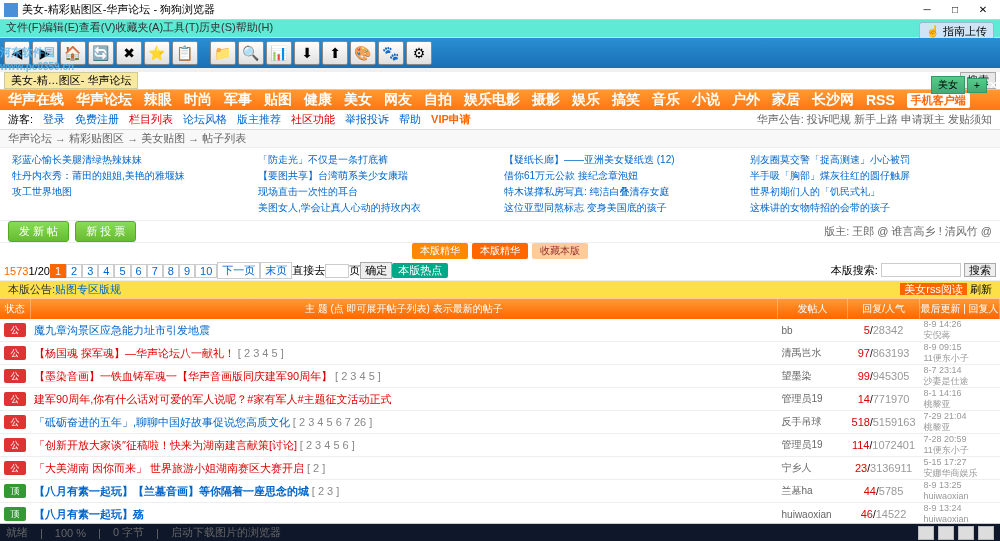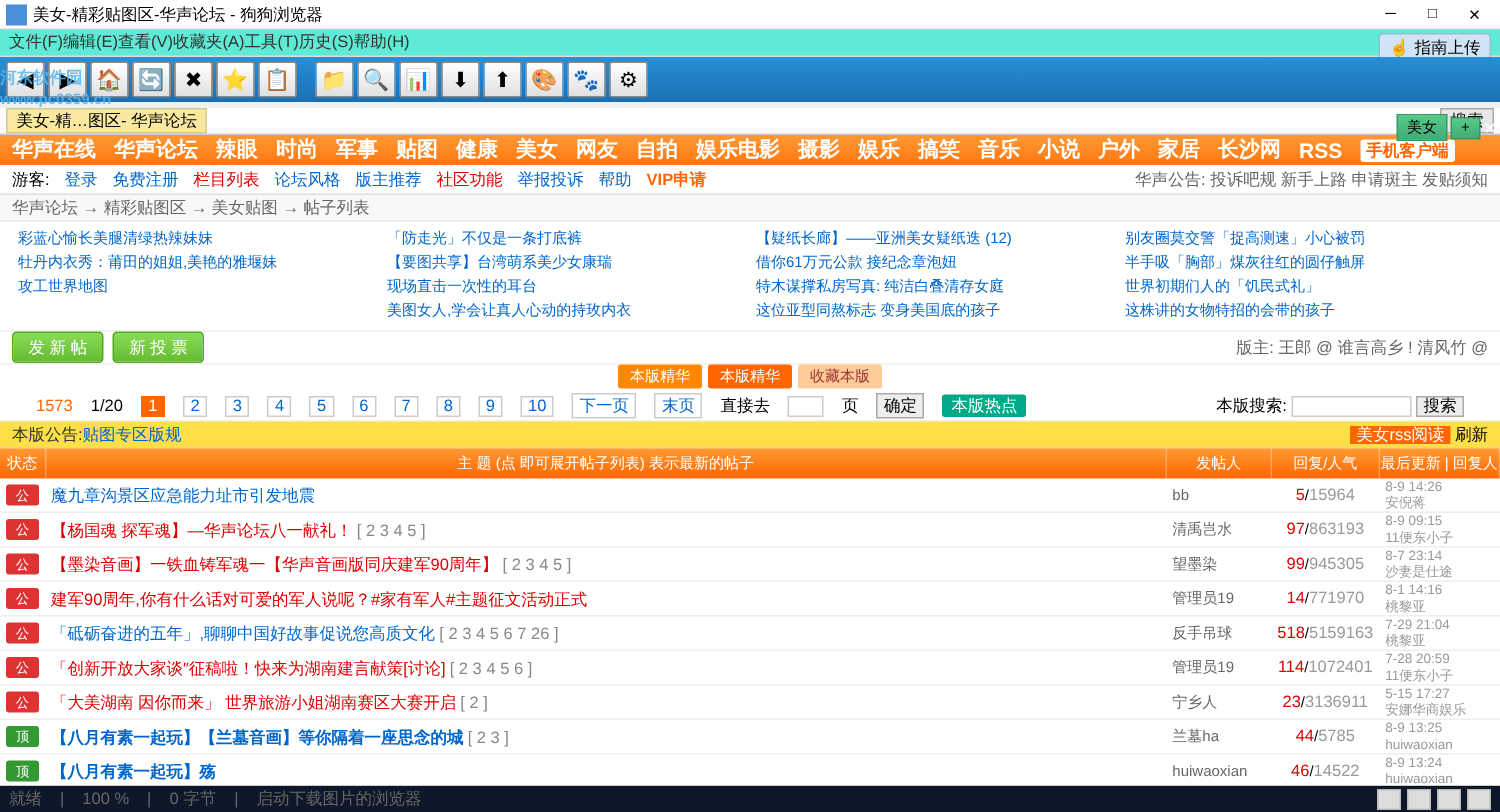--- a/index.html
+++ b/index.html
@@ -43,7 +43,7 @@
 .midbtns .o1{background:#f80;color:#fff}
 .midbtns .o2{background:#f60;color:#fff}
 .midbtns .o3{background:#fc9;color:#933}
-.pager{height:20px;display:flex;align-items:center;padding:0 24px;gap:12px;border-bottom:1px solid #eee}
+.pager{height:20px;display:flex;align-items:center;padding:0 4px;gap:0;border-bottom:1px solid #eee}
 .pager .cnt{color:#f60}
 .pager .pg{border:1px solid #ccc;padding:0 4px;color:#06c}
 .pager .pg.cur{background:#f60;color:#fff;border-color:#f60}

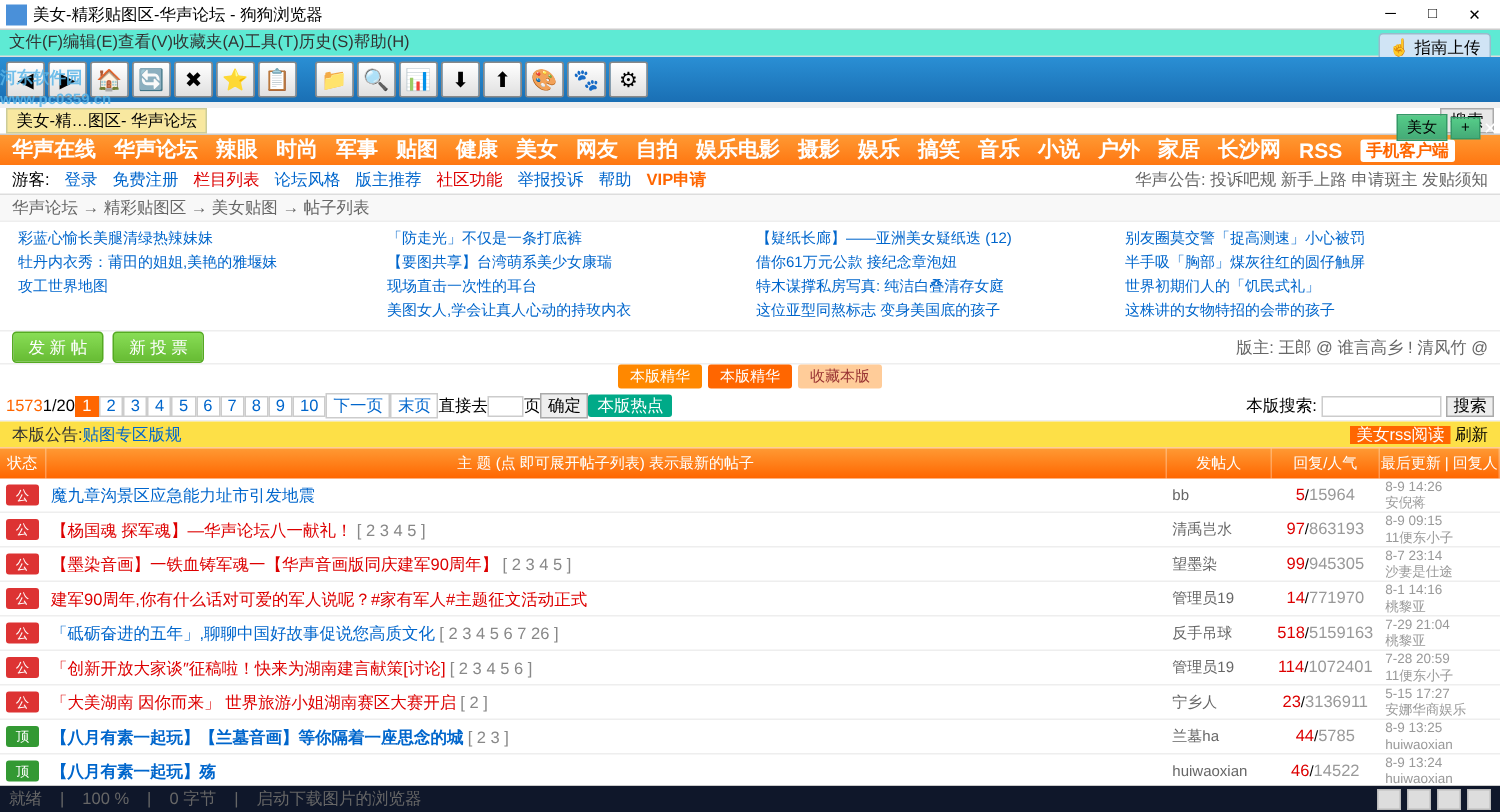--- a/index.html
+++ b/index.html
@@ -267,7 +267,7 @@
           <td><span class="badge ">公</span></td>
   <td><a class="tlink ">魔九章沟景区应急能力址市引发地震</a> </td>
   <td class="auth">bb</td>
-  <td class="reply"><span class="r">5</span>/<span class="v">15964</span></td>
+  <td class="reply"><span class="r">5</span>/<span class="v">28342</span></td>
   <td class="date">
             <div>8-9 14:26</div>
             <div>安倪蒋</div>

